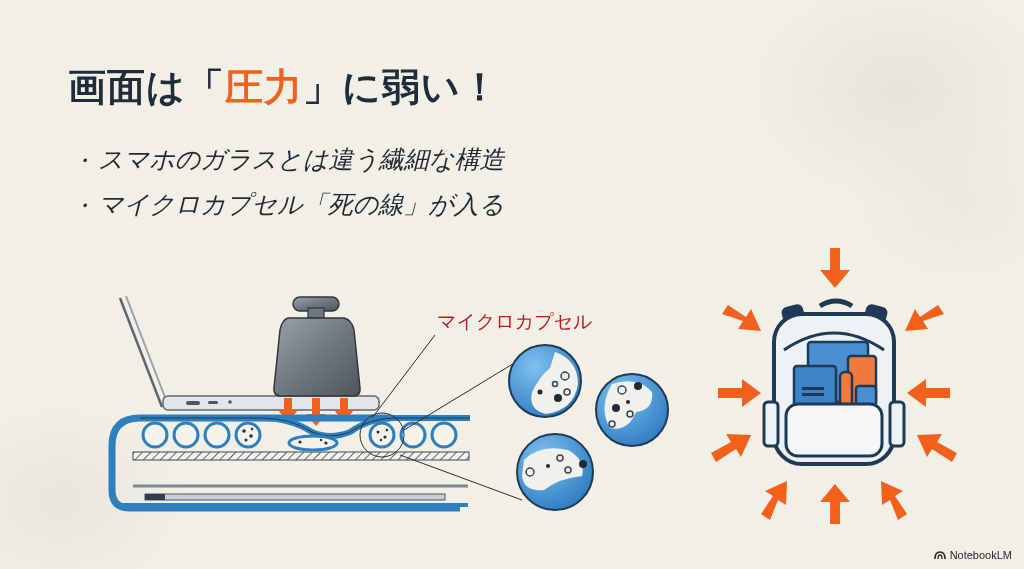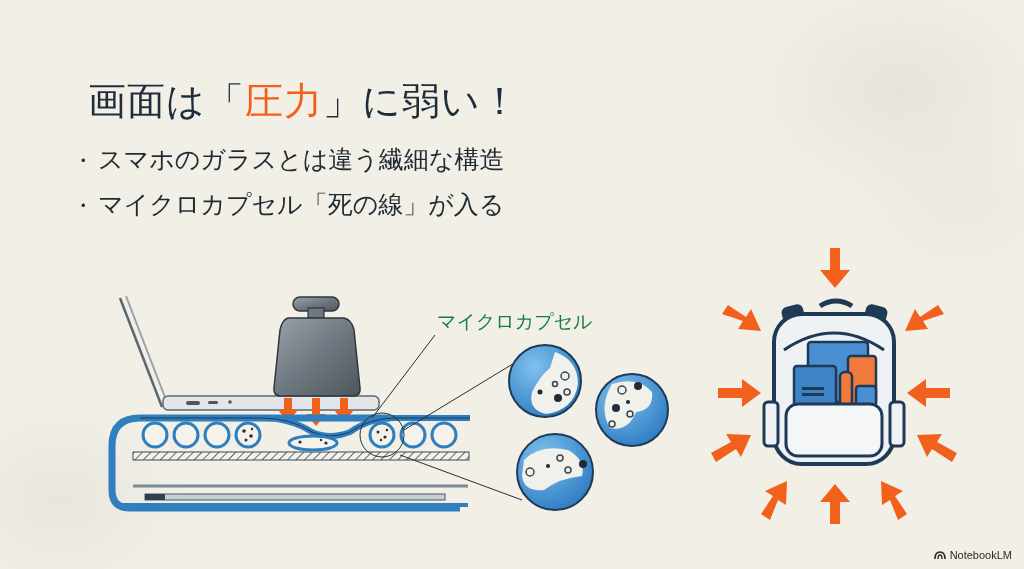--- a/index.html
+++ b/index.html
@@ -17,10 +17,9 @@
       radial-gradient(ellipse 160px 120px at 960px 200px, rgba(228,226,218,0.5), rgba(241,239,230,0) 70%);
   }
   .title {
-    position: absolute; left: 68px; top: 76px;
-    font-size: 38px; font-weight: normal; letter-spacing: 1px; color: #1f2d3a;
+    position: absolute; left: 68px; top: 62px;
+    font-size: 38px; font-weight: bold; letter-spacing: 1px; color: #1f2d3a;
     white-space: nowrap;
-    margin-left: 20px;
   }
   .title .accent { color: #f2611c; }
   .bullets { position: absolute; left: 72px; top: 138px; margin: 0; padding: 0; list-style: none; }

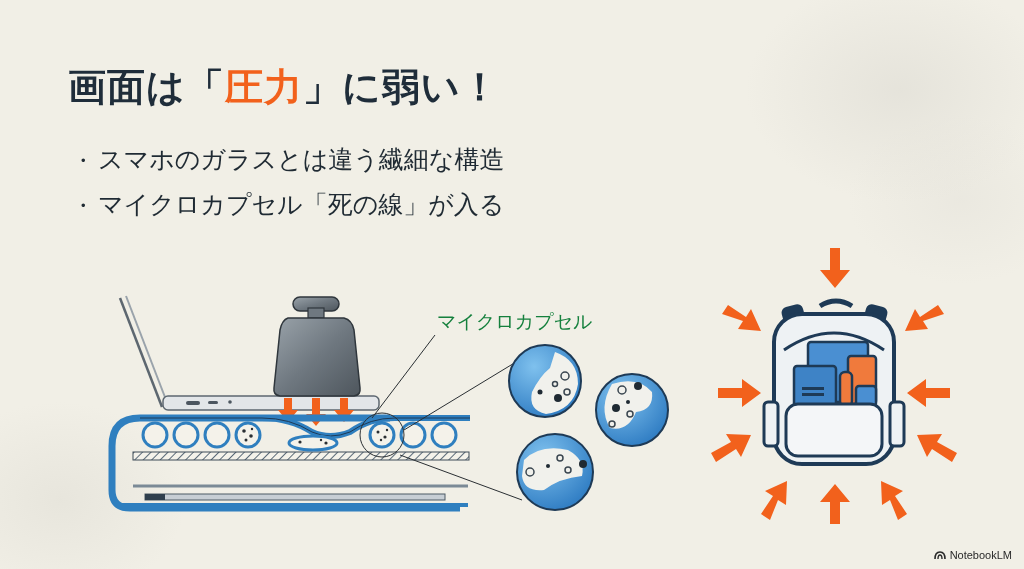--- a/index.html
+++ b/index.html
@@ -22,7 +22,7 @@
     white-space: nowrap;
   }
   .title .accent { color: #f2611c; }
-  .bullets { position: absolute; left: 72px; top: 138px; margin: 0; padding: 0; list-style: none; }
+  .bullets { position: absolute; left: 72px; top: 138px; margin: 0; padding: 0; list-style: none; font-style: italic; }
   .bullets li {
     font-size: 25px; line-height: 44px; color: #1f2a33; white-space: nowrap;
   }

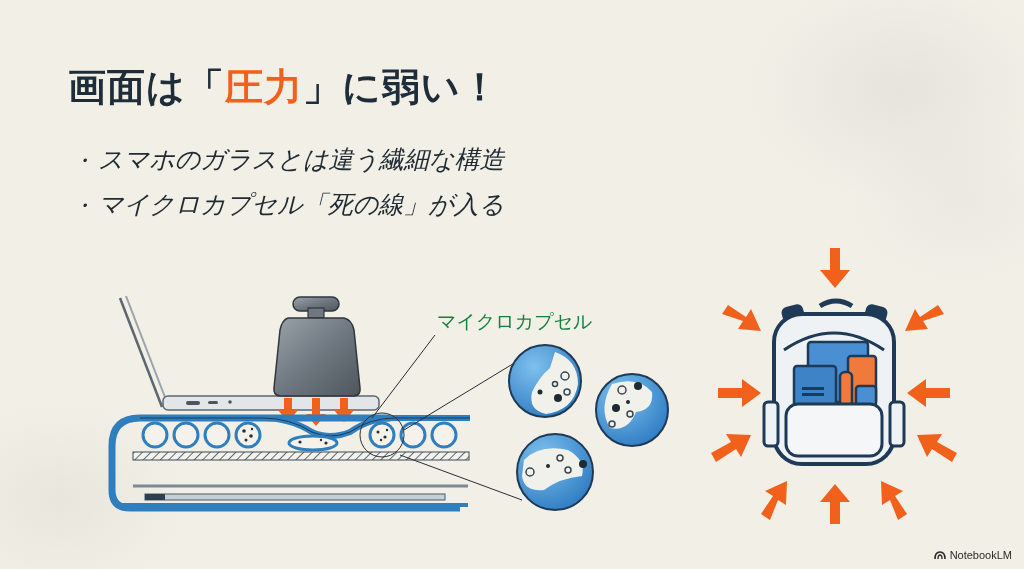--- a/index.html
+++ b/index.html
@@ -29,7 +29,7 @@
   .bullets li .dot { display: inline-block; width: 26px; font-size: 22px; }
   .illus { position: absolute; left: 0; top: 0; }
   .label-micro {
-    position: absolute; left: 437px; top: 309px; font-size: 19px; color: #15803d; white-space: nowrap;
+    position: absolute; left: 437px; top: 309px; font-size: 19px; color: #b91c1c; white-space: nowrap;
   }
   .brand {
     position: absolute; right: 12px; bottom: 8px; font-size: 11px; color: #2a2a2a;

